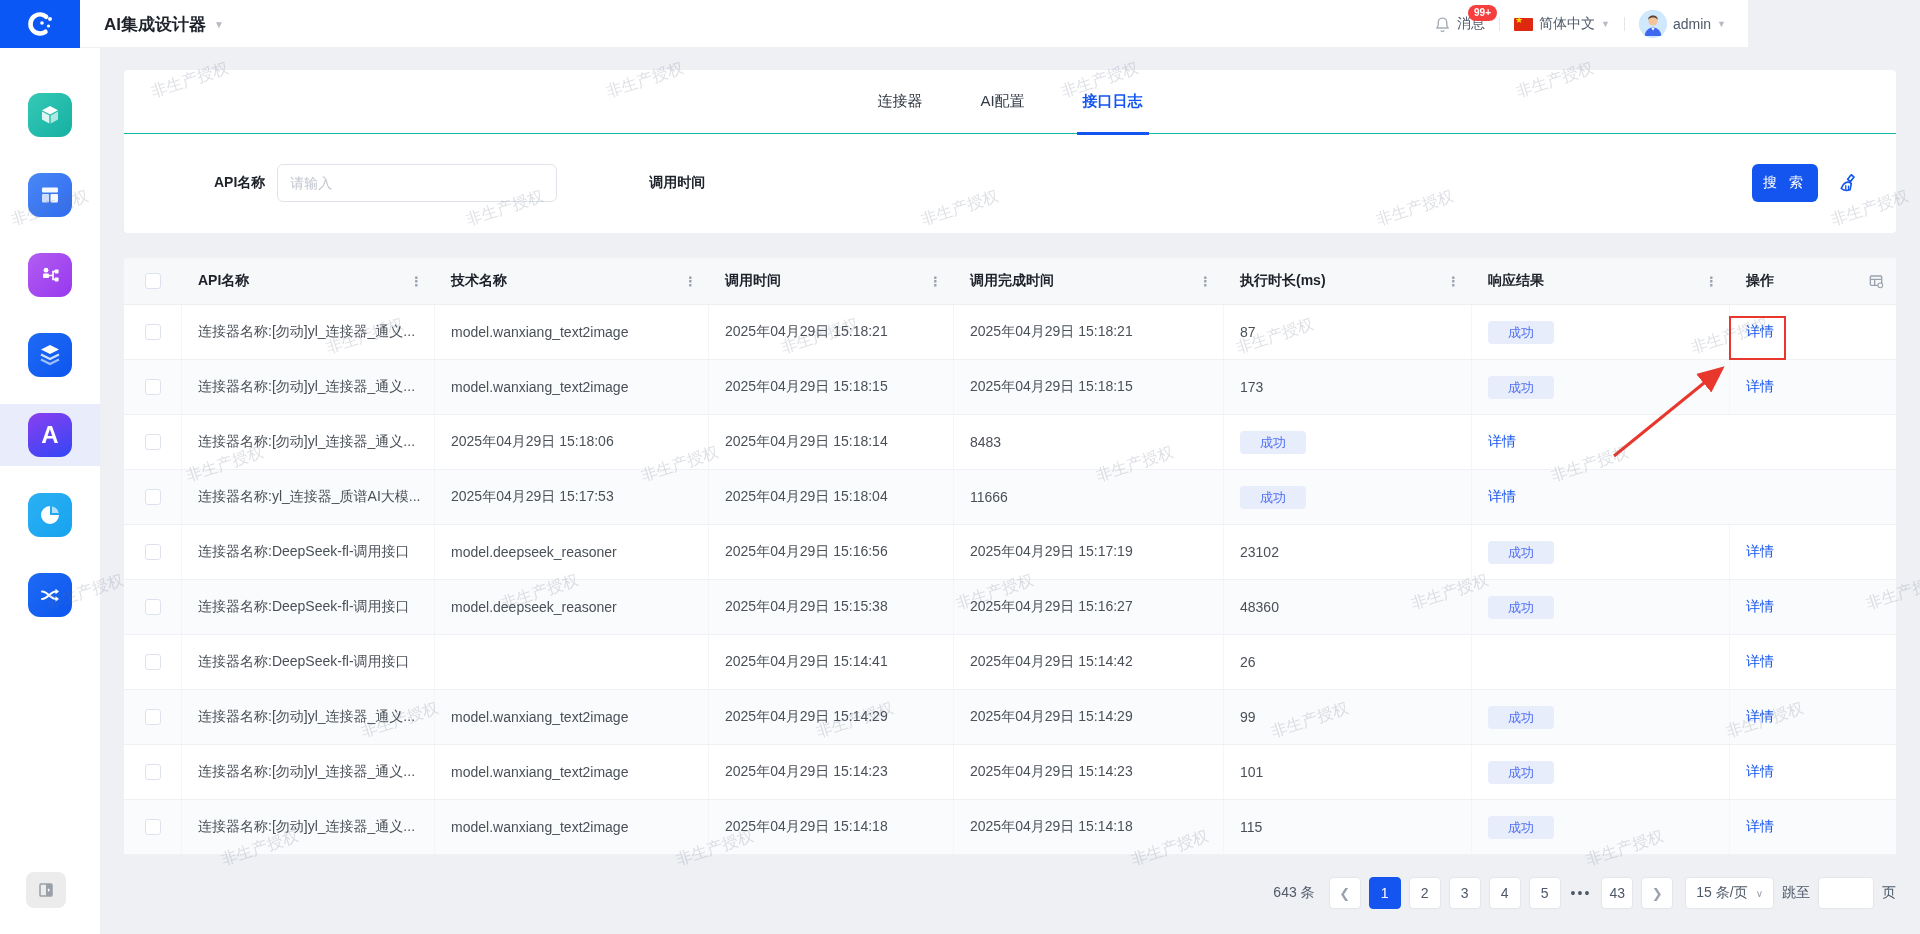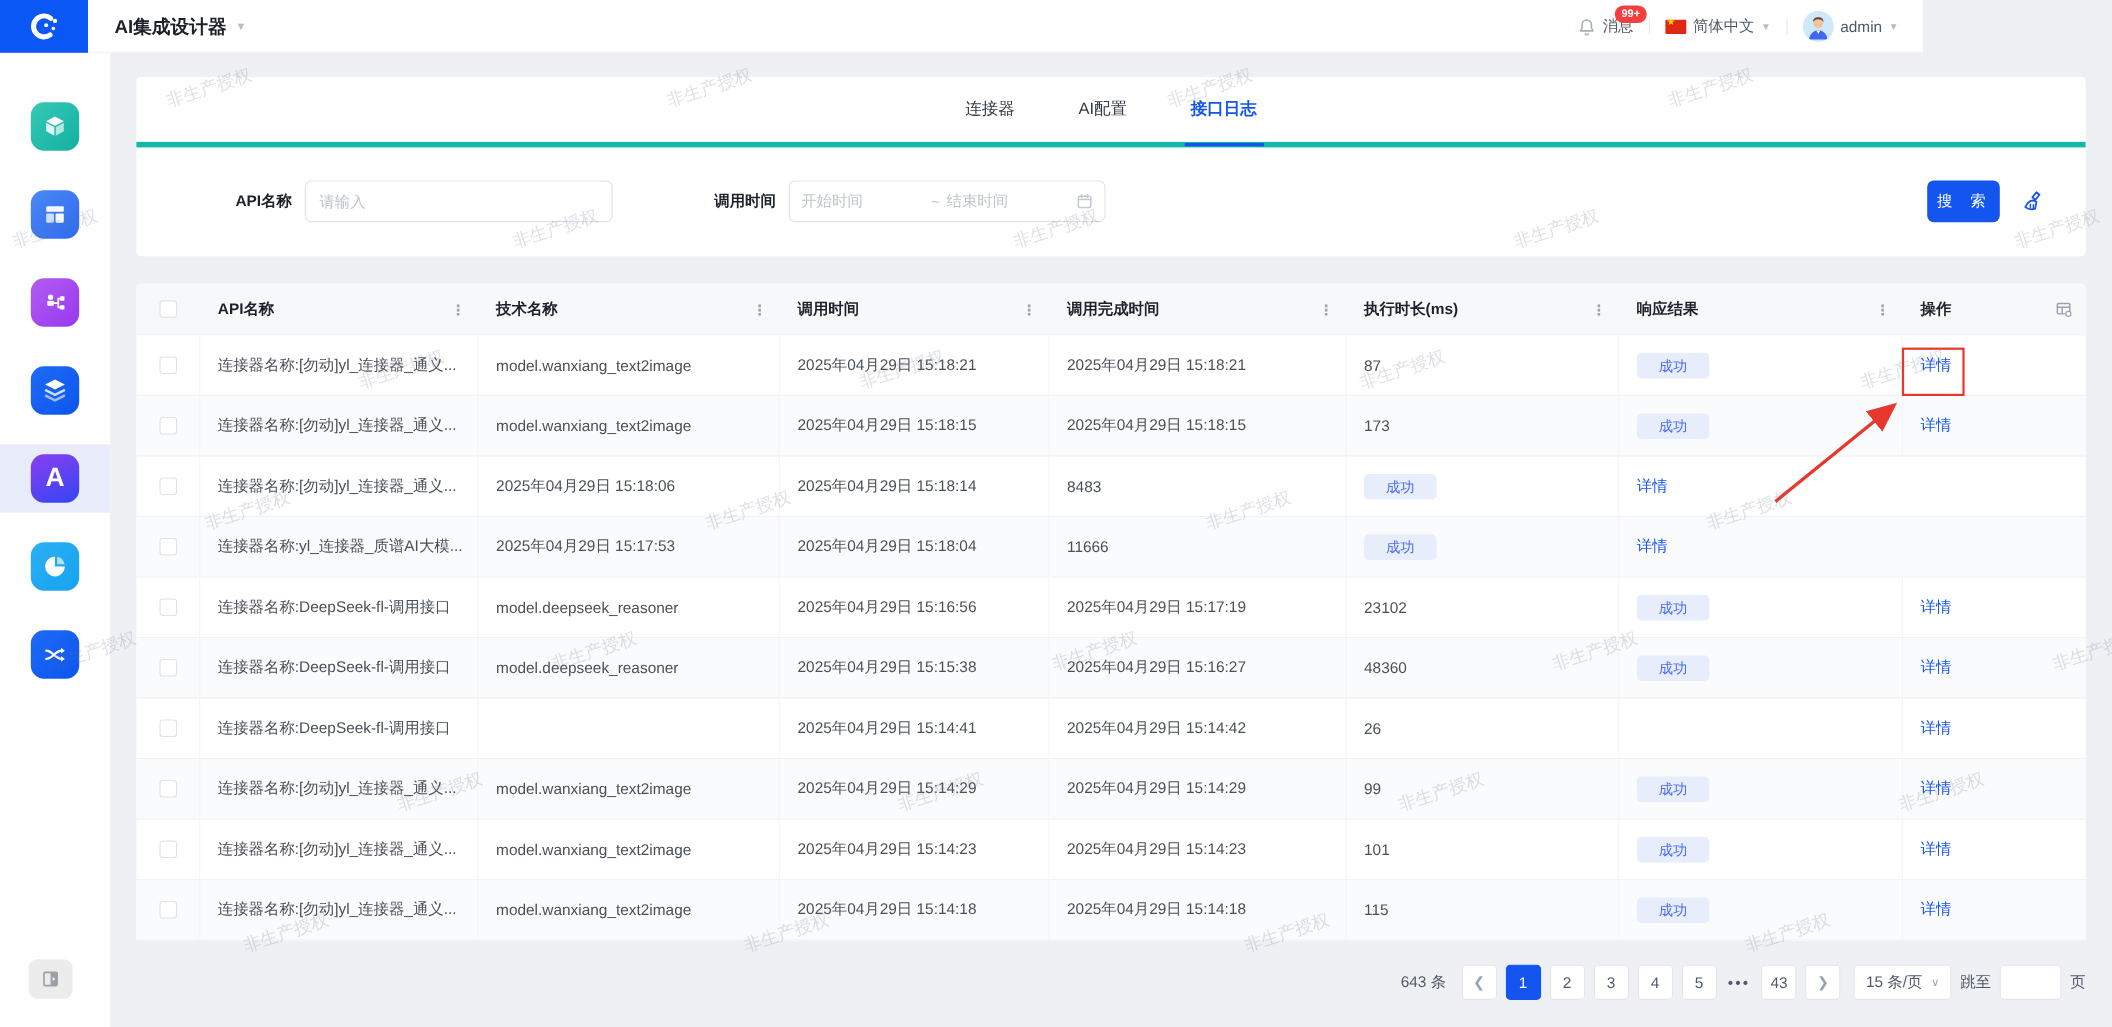--- a/index.html
+++ b/index.html
@@ -43,7 +43,7 @@
 
   
   .card1 { position:absolute; left:124px; top:70px; width:1772px; height:163px; background:#fff; border-radius:4px; }
-  .tabs-row { position:relative; height:64px; border-bottom:5px solid #14b8a6; display:flex;
+  .tabs-row { position:relative; height:64px; border-bottom:1px solid #14b8a6; display:flex;
     align-items:center; justify-content:center; gap:58px; }
   .tab { font-size:15px; color:#333a45; cursor:pointer; position:relative; height:64px; display:flex; align-items:center; }
   .tab.active { color:#1455f0; font-weight:600; }

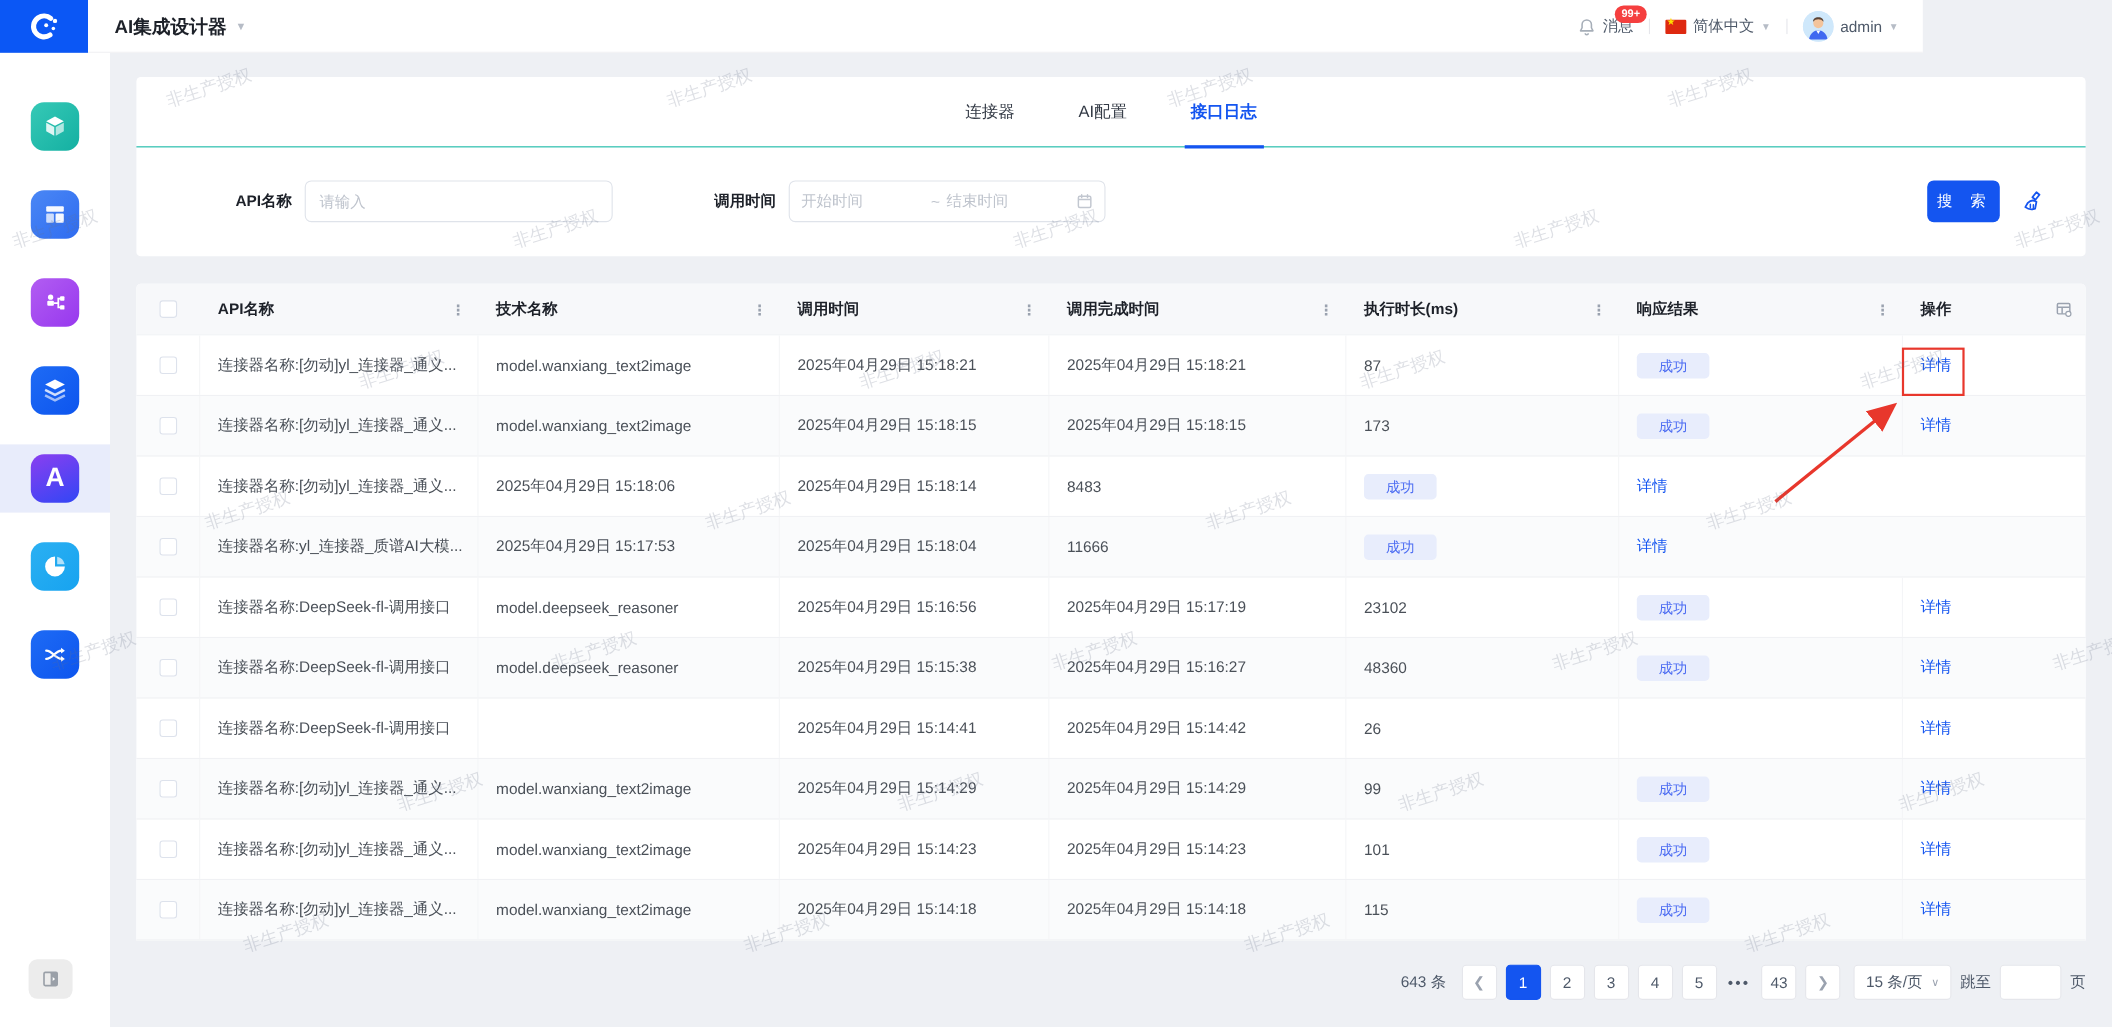--- a/index.html
+++ b/index.html
@@ -244,16 +244,6 @@
     <input class="text-input" type="text" placeholder="请输入" style="">
     <div class="gap-filters"></div>
     <span class="f-label">调用时间</span>
-    <div class="date-range">
-      <span class="date-ph">开始时间</span>
-      <span class="tilde">~</span>
-      <span class="date-ph">结束时间</span>
-      <svg width="16" height="16" viewBox="0 0 24 24">
-        <rect x="3.5" y="5" width="17" height="15.5" rx="2" fill="none" stroke="#c2c7d0" stroke-width="2"></rect>
-        <path d="M3.5 9.5h17" stroke="#c2c7d0" stroke-width="2"></path>
-        <path d="M8 3v4M16 3v4" stroke="#c2c7d0" stroke-width="2" stroke-linecap="round"></path>
-      </svg>
-    </div>
     <div class="flex-grow"></div>
     <button class="search-btn">搜 索</button>
     <div class="broom-btn">

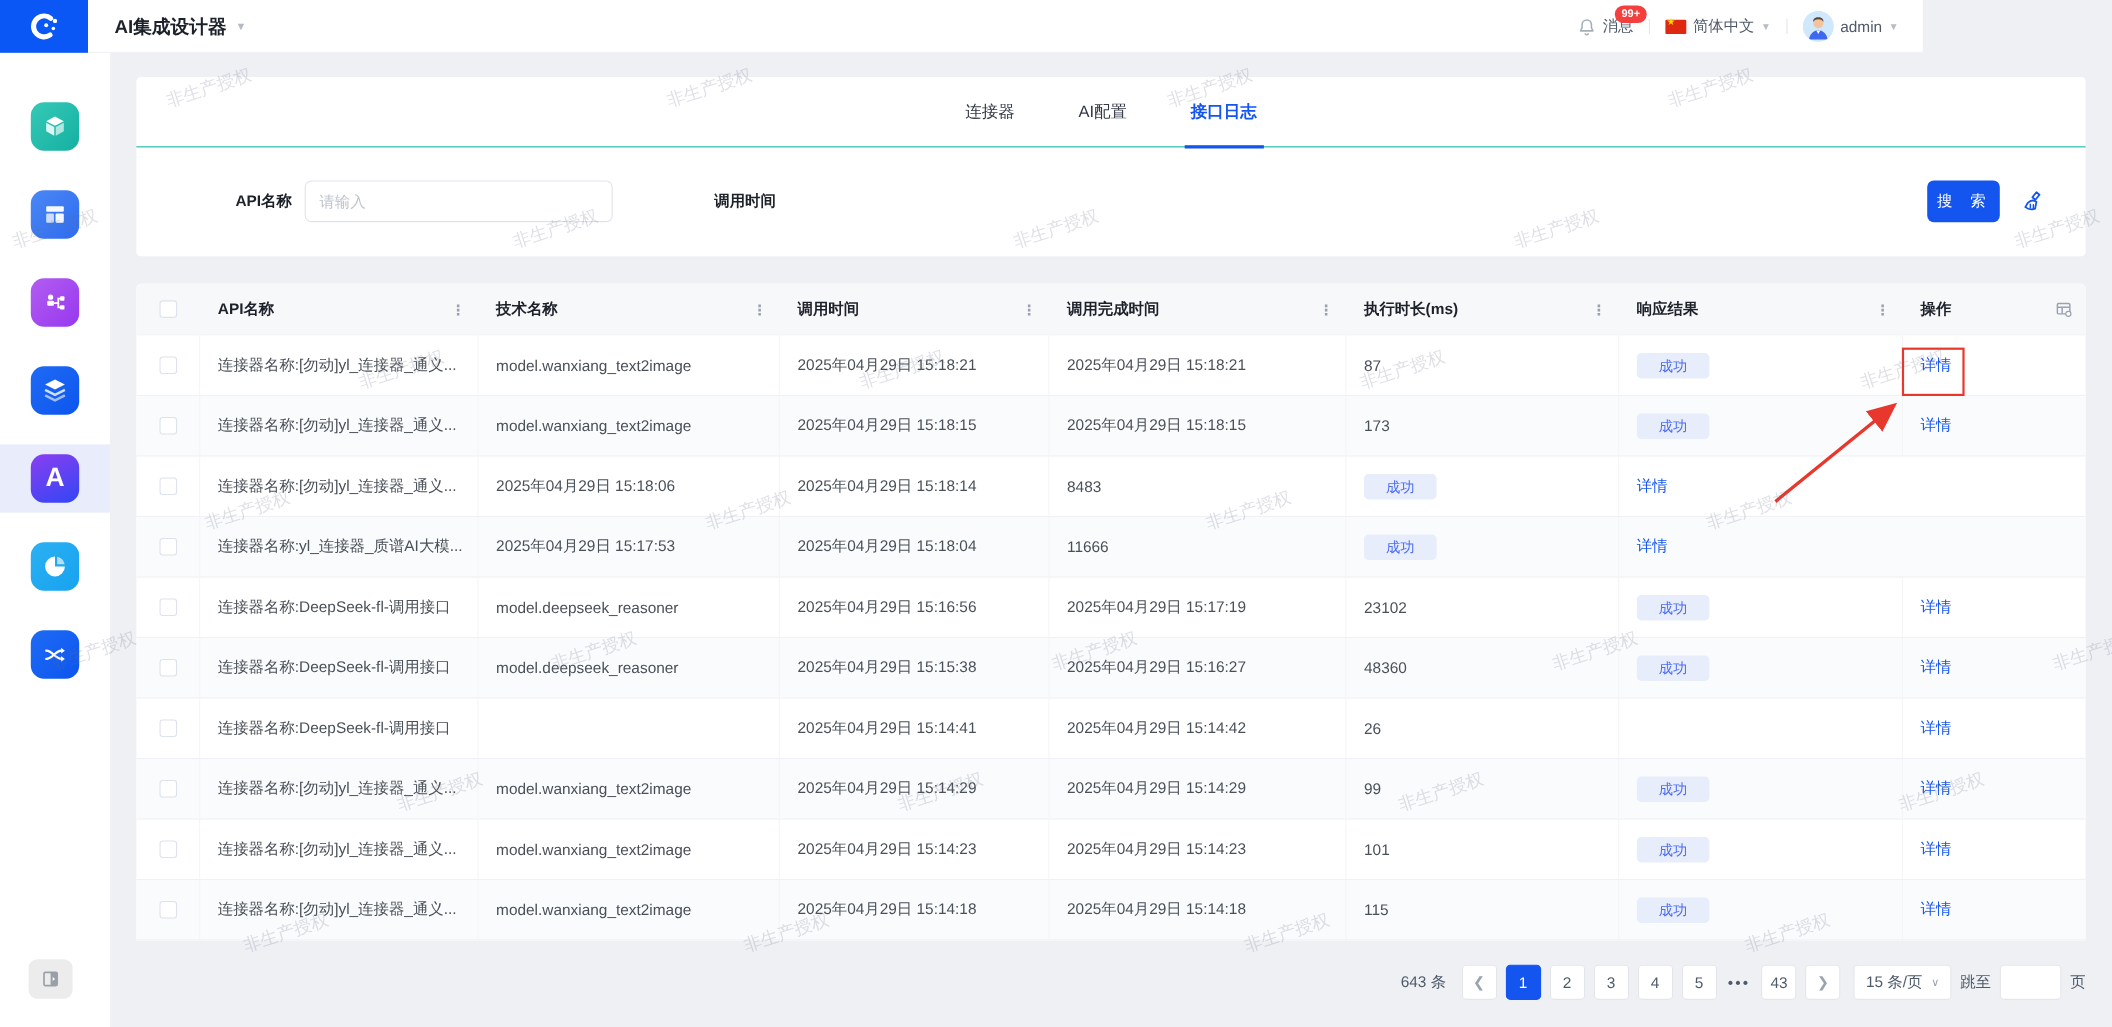--- a/index.html
+++ b/index.html
@@ -60,7 +60,7 @@
   .gap-filters { width:92px; }
   .flex-grow { flex:1; }
   .search-btn { width:66px; height:38px; background:#1455f0; color:#fff; font-size:14px; border:none;
-    border-radius:6px; cursor:pointer; letter-spacing:4px; font-family:Liberation Mono, monospace; }
+    border-radius:6px; cursor:pointer; letter-spacing:4px; font-family:Liberation Sans, sans-serif; }
   .broom-btn { margin-left:18px; width:26px; height:26px; display:flex; align-items:center; justify-content:center; cursor:pointer; }
 
   

